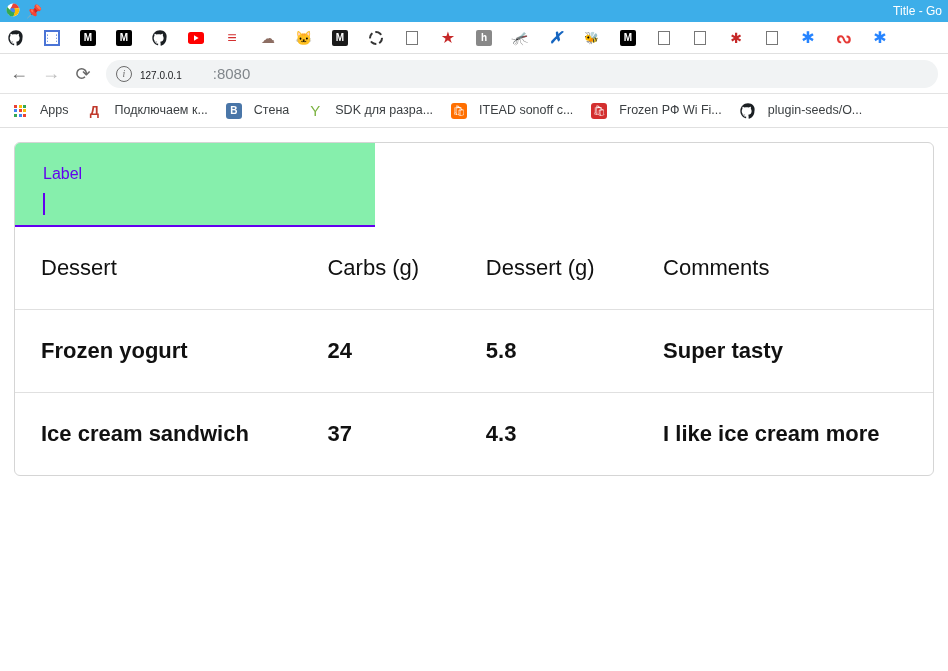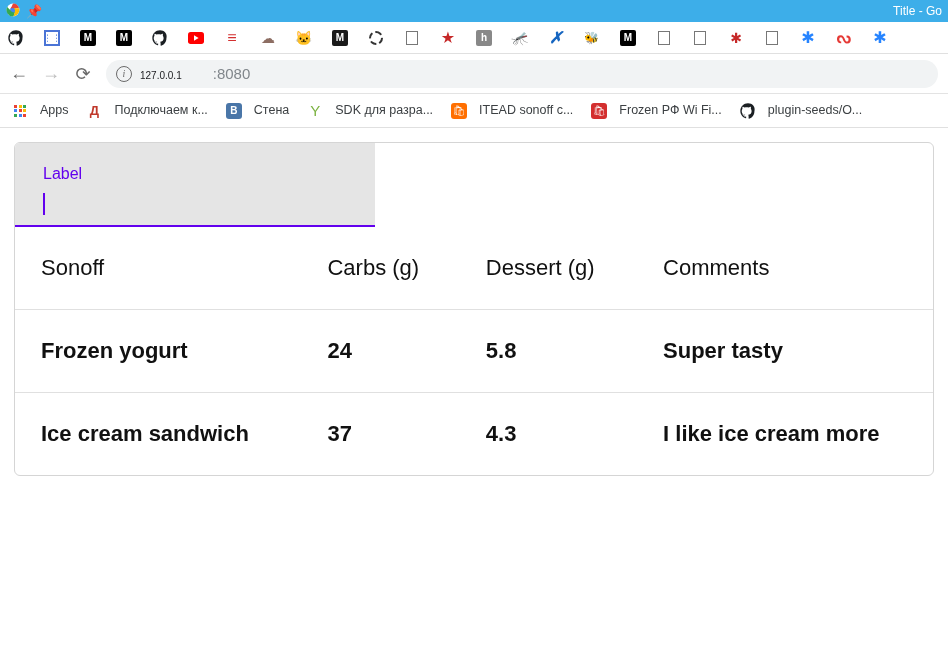--- a/index.html
+++ b/index.html
@@ -128,7 +128,7 @@
       overflow: hidden;
     }
     .input-slot {
-      background: #e5e5e5;
+      background: #86efac;
       padding: 22px 28px 10px 28px;
       border-bottom: 2px solid #6200ee;
       width: 360px;

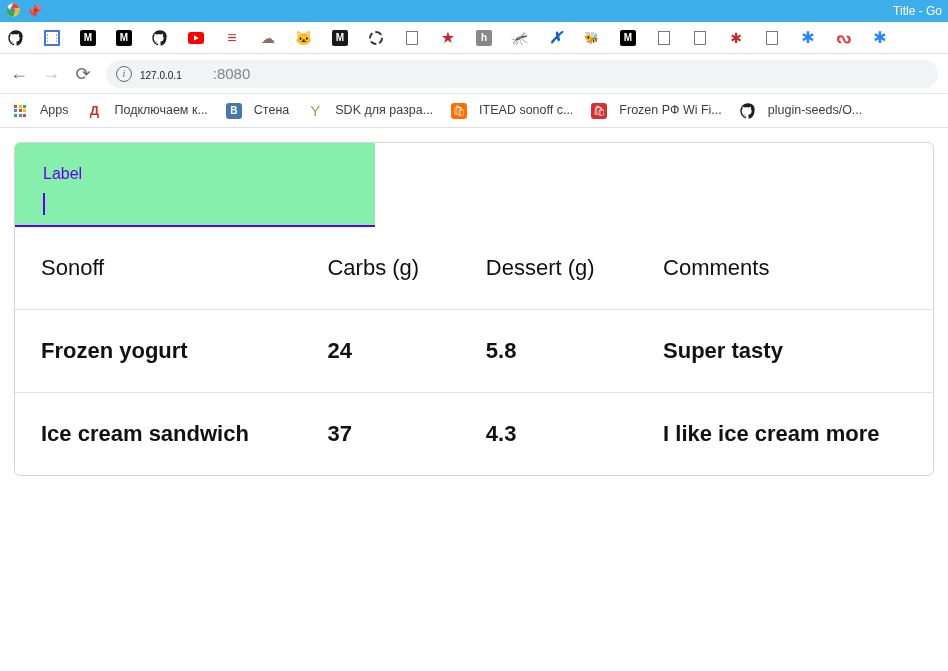--- a/index.html
+++ b/index.html
@@ -343,7 +343,7 @@
     <table class="data-table">
       <thead>
         <tr>
-          <th>Sonoff</th>
+          <th>Dessert</th>
           <th>Carbs (g)</th>
           <th>Dessert (g)</th>
           <th>Comments</th>

